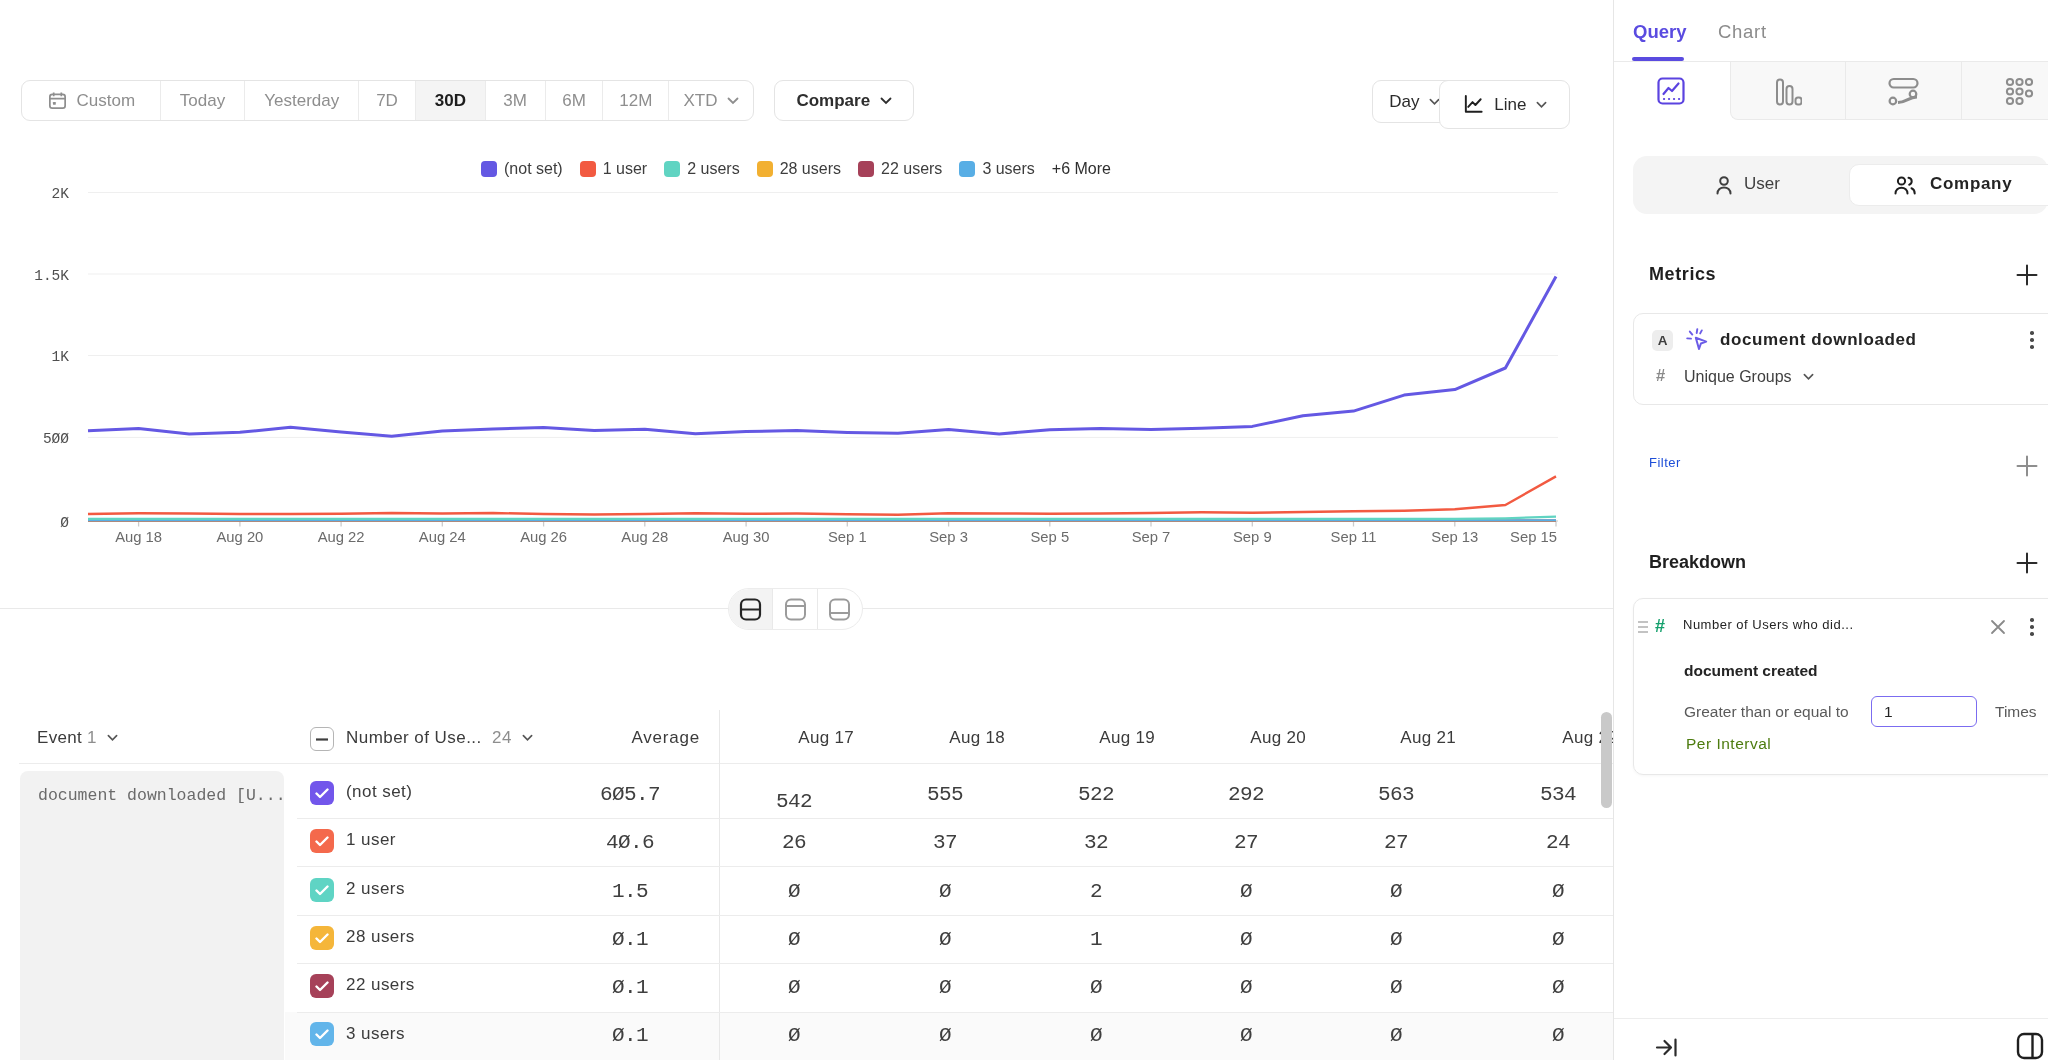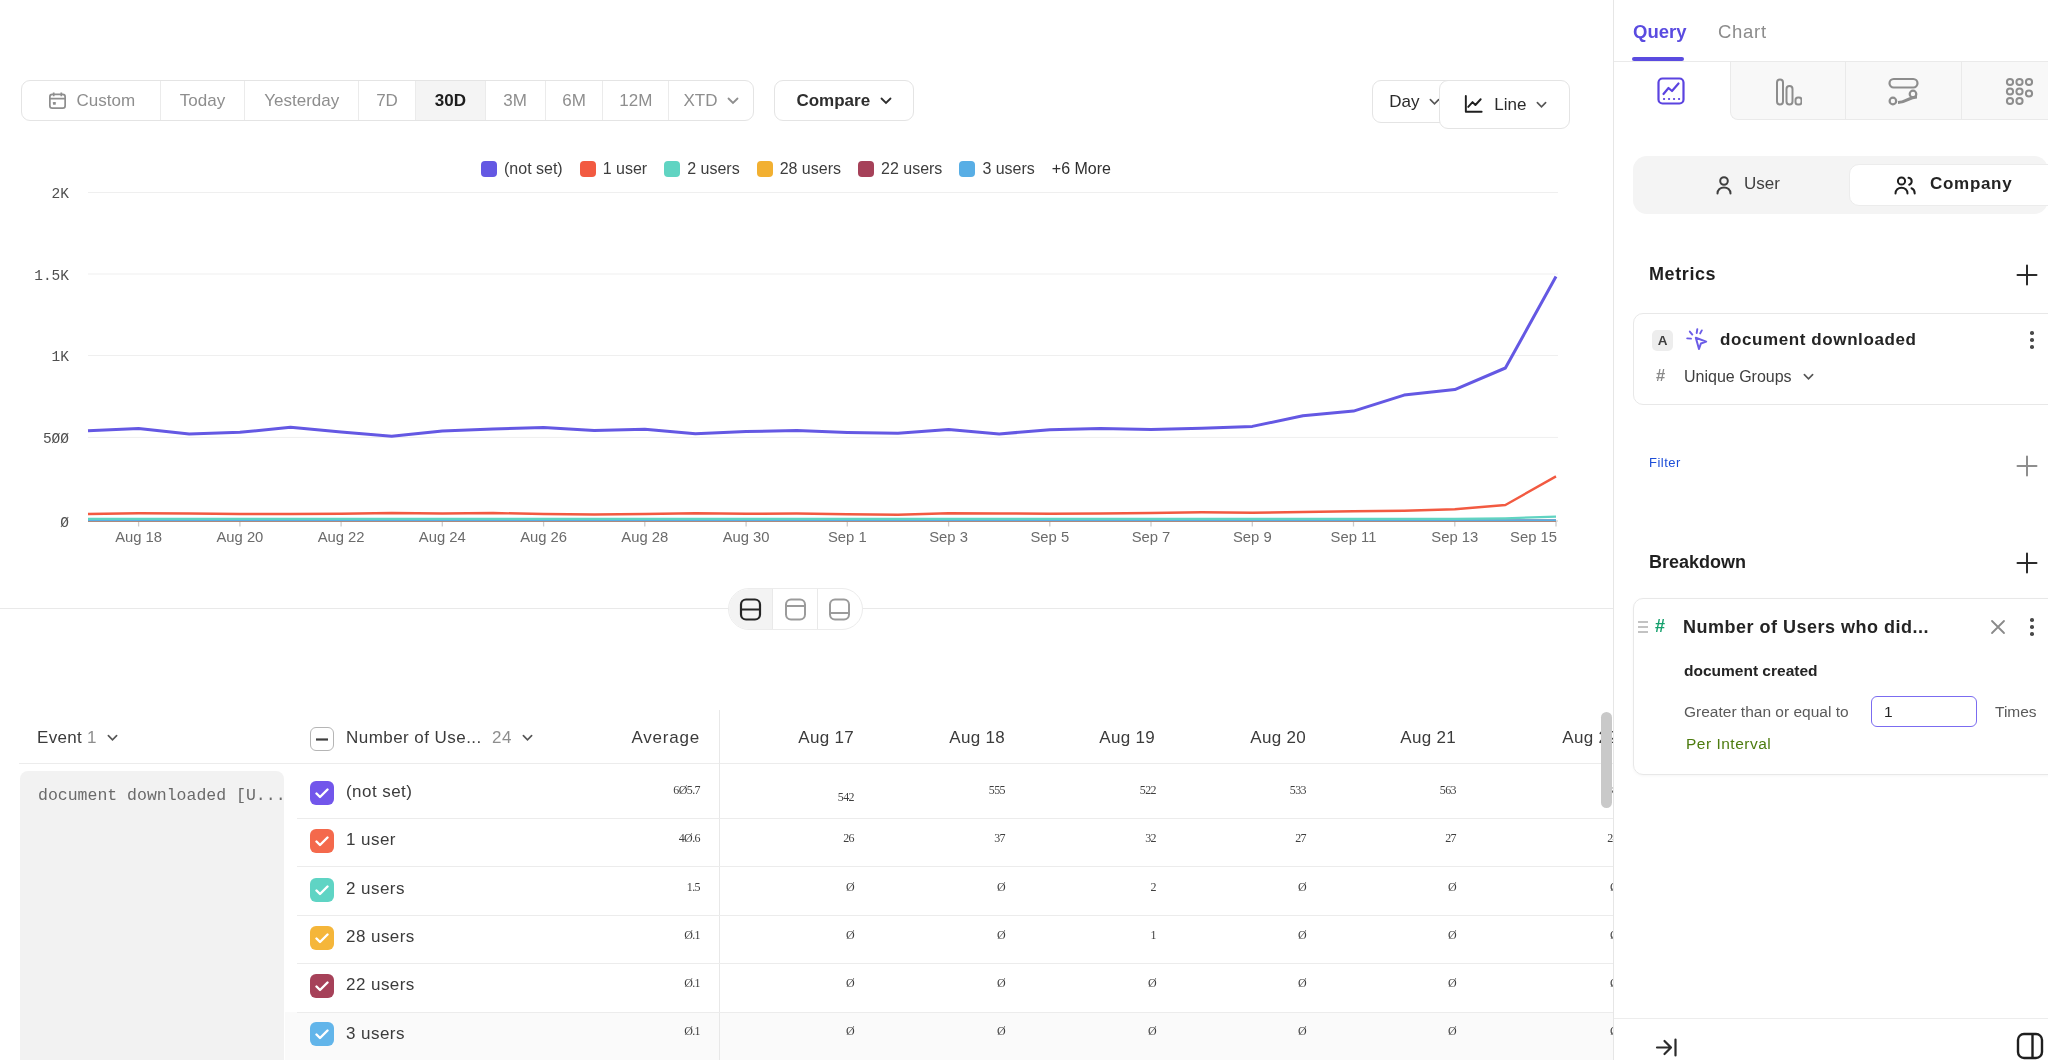--- a/index.html
+++ b/index.html
@@ -339,7 +339,7 @@
       <path d="M1 2h10M1 7h10M1 12h10"></path>
     </svg>
 <div class="abs" style="left:41px;top:616px;font-size:18px;font-weight:bold;color:#14a06c">#</div>
-<div class="abs" style="left:69px;top:617px;font-size:18px;letter-spacing:0.5px;font-weight:bold;color:#242424">Number of Users who did...</div>
+<div class="abs" style="left:69px;top:617px;font-size:13px;letter-spacing:0.5px;font-weight:normal;color:#242424">Number of Users who did...</div>
 <svg class="abs" style="left:376px;top:619px" width="16" height="16" viewBox="0 0 16 16" stroke="#8a8a8a" stroke-width="1.8" stroke-linecap="round">
       <path d="M2 2l12 12M14 2 2 14"></path>
     </svg>

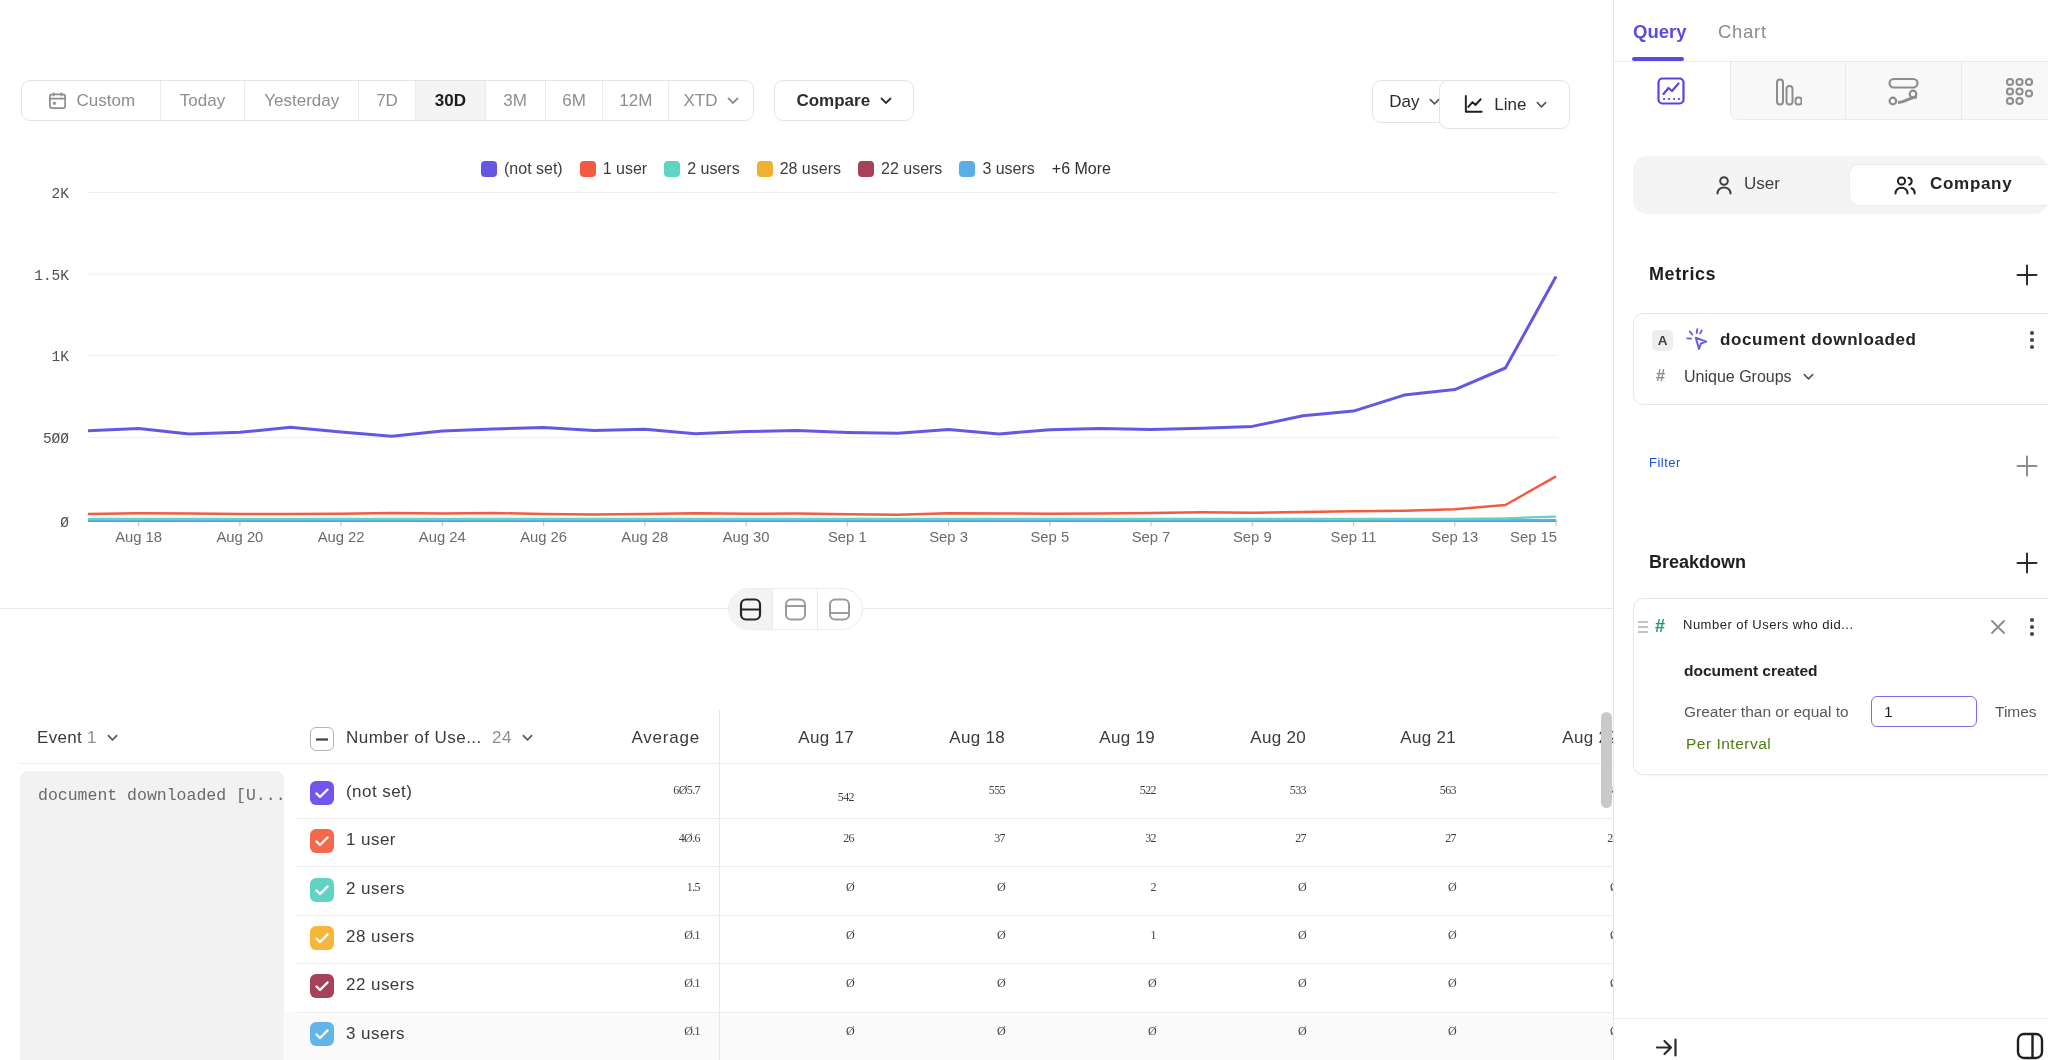--- a/index.html
+++ b/index.html
@@ -19,7 +19,7 @@
 #legend .sq{width:16px;height:16px;border-radius:4px;margin-right:7px}
 
 .rowlabel{font-size:17px;letter-spacing:0.45px;color:#3b3b3b}
-.num{font-family:Liberation Serif, serif;font-size:12px;letter-spacing:-0.6px;color:#3f3f3f;text-align:right}
+.num{font-family:Liberation Mono, monospace;font-size:21px;letter-spacing:-0.6px;color:#3f3f3f;text-align:center}
 .cb{width:24px;height:24px;border-radius:6px;position:absolute;display:flex;align-items:center;justify-content:center}
 .hsep{position:absolute;height:1px;background:#ececec}
 .datehead{position:absolute;font-size:17px;letter-spacing:0.3px;color:#3b3b3b;text-align:right;width:120px}

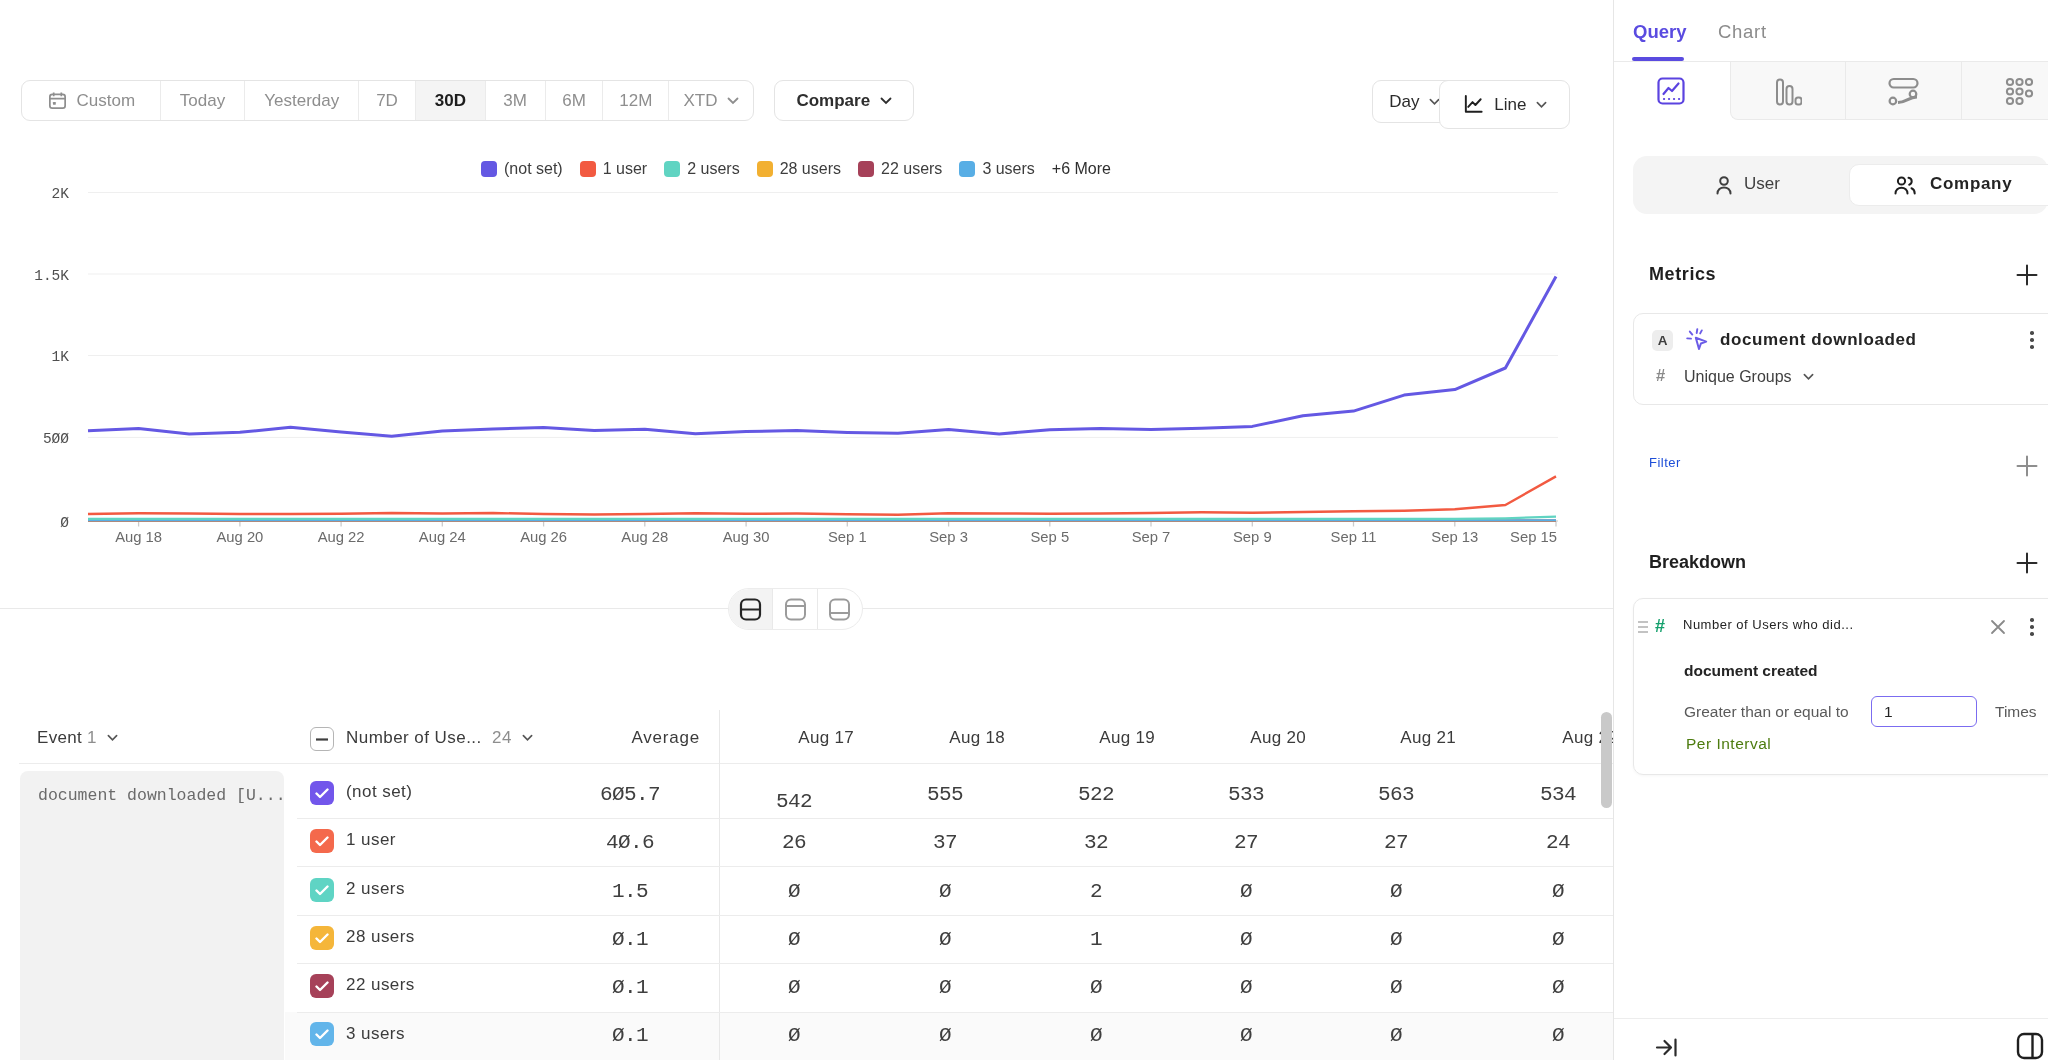--- a/index.html
+++ b/index.html
@@ -180,7 +180,7 @@
 <div class="abs num" style="left:734px;top:790px;width:120px">542</div>
 <div class="abs num" style="left:885px;top:783px;width:120px">555</div>
 <div class="abs num" style="left:1036px;top:783px;width:120px">522</div>
-<div class="abs num" style="left:1186px;top:783px;width:120px">533</div>
+<div class="abs num" style="left:1186px;top:783px;width:120px">292</div>
 <div class="abs num" style="left:1336px;top:783px;width:120px">563</div>
 <div class="abs num" style="left:1498px;top:783px;width:120px">534</div>
 <div class="cb" style="left:310px;top:829px;background:#f4694c">

